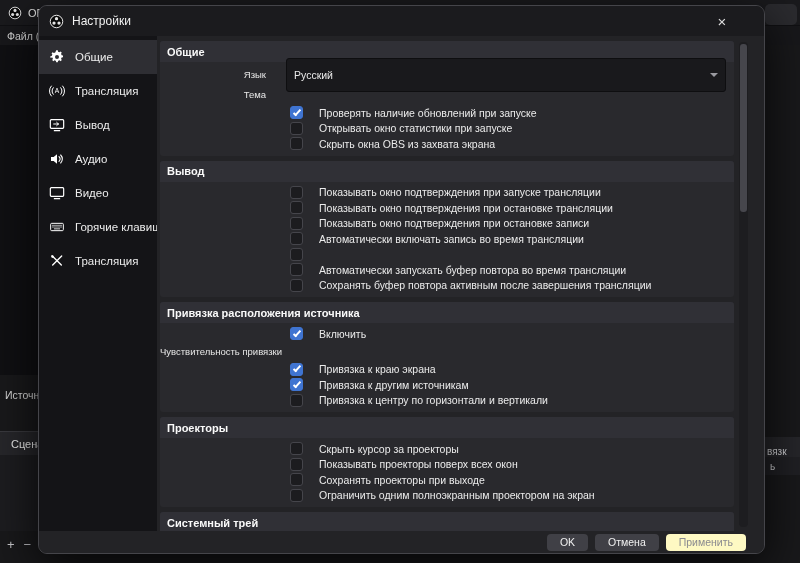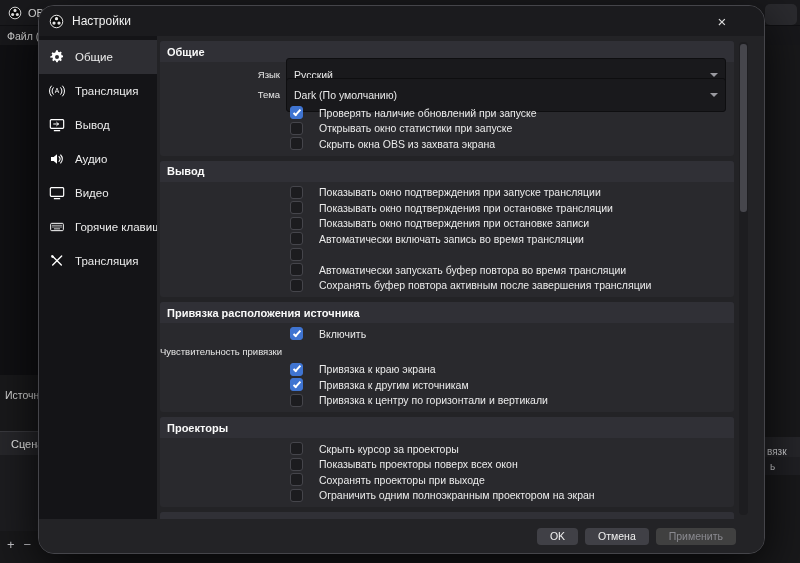--- a/index.html
+++ b/index.html
@@ -20,7 +20,7 @@
   .bg-right-row2{position:absolute;top:457px;right:0;width:35px;height:18px;background:#202024;color:#d5d5d8;font-size:10px;display:flex;align-items:center;padding-left:5px}
 
   
-  .dialog{position:absolute;left:38px;top:5px;width:727px;height:549px;background:#232326;border:1px solid #45454a;border-radius:16px;box-shadow:0 14px 50px rgba(0,0,0,.8);overflow:hidden;display:flex;flex-direction:column}
+  .dialog{position:absolute;left:38px;top:5px;width:727px;height:549px;background:#232326;border:1px solid #45454a;border-radius:9px;box-shadow:0 14px 50px rgba(0,0,0,.8);overflow:hidden;display:flex;flex-direction:column}
   .dlg-titlebar{flex:none;height:30px;background:#1b1b1e;display:flex;align-items:center;gap:8px;padding-left:10px;color:#f2f2f2;font-size:12px}
   .close-btn{margin-left:auto;width:84px;height:100%;display:flex;align-items:center;justify-content:center;color:#dedede;font-size:15px}
   .dlg-body{flex:1;display:flex;min-height:0}

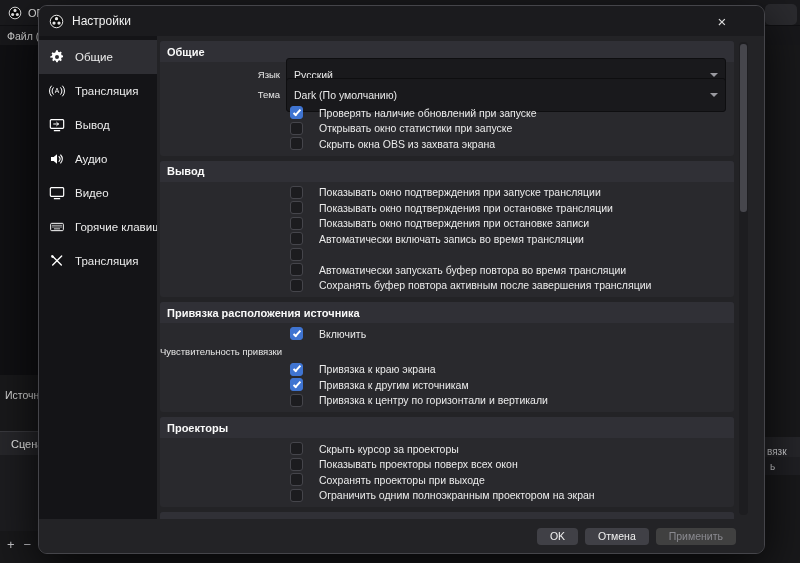--- a/index.html
+++ b/index.html
@@ -34,7 +34,7 @@
   .section-header{height:21px;background:#303036;display:flex;align-items:center;padding:0 7px;font-size:11px;font-weight:700;color:#fafafa}
   .section-body{padding:3px 0 4px}
   .form-row{display:flex;align-items:center;height:19px;margin-bottom:1px}
-  .form-label{width:126px;flex:none;text-align:right;padding-right:6px;font-size:9.5px;color:#e8e8e8;white-space:nowrap;overflow:hidden}
+  .form-label{width:126px;flex:none;text-align:right;padding-right:20px;font-size:9.5px;color:#e8e8e8;white-space:nowrap;overflow:hidden}
   .control{flex:1;height:19px;margin-right:8px;background:#19191c;border:1px solid #0e0e10;border-radius:3px;display:flex;align-items:center;padding:16px 7px;font-size:10.5px;color:#eaeaea}
   .combo-arrow{margin-left:auto;width:0;height:0;border-left:4px solid transparent;border-right:4px solid transparent;border-top:4px solid #9a9aa0}
   .spin-arrows{margin-left:auto;display:flex;flex-direction:column;gap:3px;align-items:center}

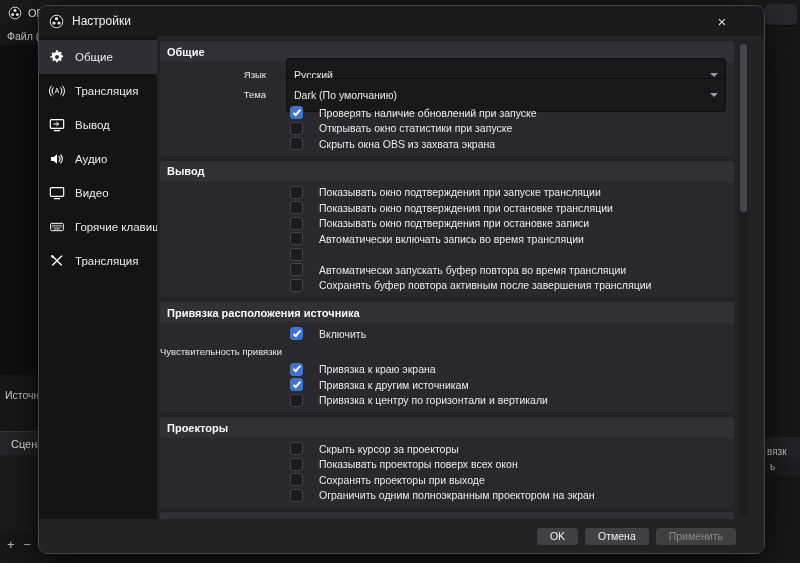--- a/index.html
+++ b/index.html
@@ -191,10 +191,6 @@
             </div>
             <div class="form-row">
               <span class="form-label">Тема</span>
-              <div class="control">
-                <span>Dark (По умолчанию)</span>
-                <span class="combo-arrow"></span>
-              </div>
             </div>
             <div class="check-row">
               <span class="checkbox checked">

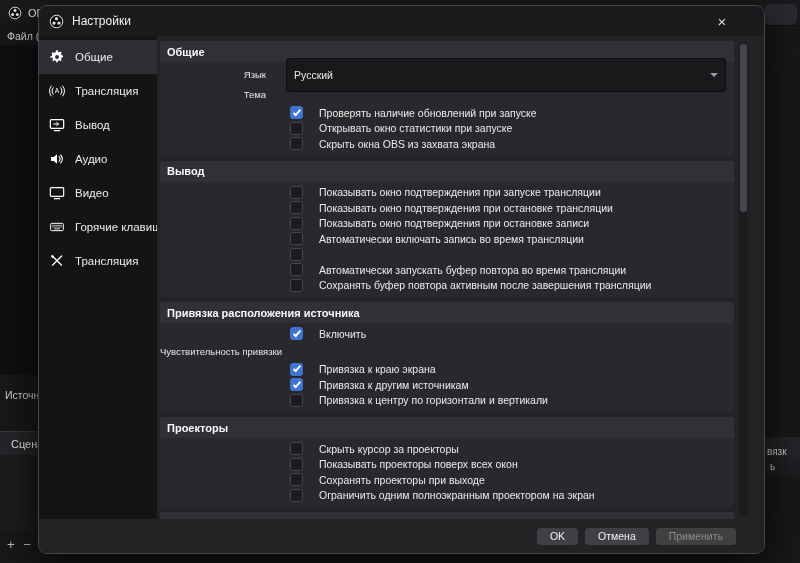--- a/index.html
+++ b/index.html
@@ -51,7 +51,7 @@
   .v-scrollbar{position:absolute;top:6px;bottom:4px;right:16px;width:9px;background:#1d1d20;border-radius:4px}
   .v-thumb{position:absolute;top:2px;left:1px;width:7px;height:168px;background:#46464c;border-radius:3px}
 
-  .dlg-footer{flex:none;height:34px;display:flex;align-items:center;justify-content:flex-end;gap:7px;padding-right:28px;background:#232326}
+  .dlg-footer{flex:none;height:22px;display:flex;align-items:center;justify-content:flex-end;gap:7px;padding-right:18px;background:#232326}
   .btn{height:17px;padding:0 13px;display:flex;align-items:center;justify-content:center;background:#404046;border-radius:4px;font-size:10.5px;color:#f1f1f1;white-space:nowrap}
   .btn.disabled{background:#404040;color:#8a8a90}
 </style>

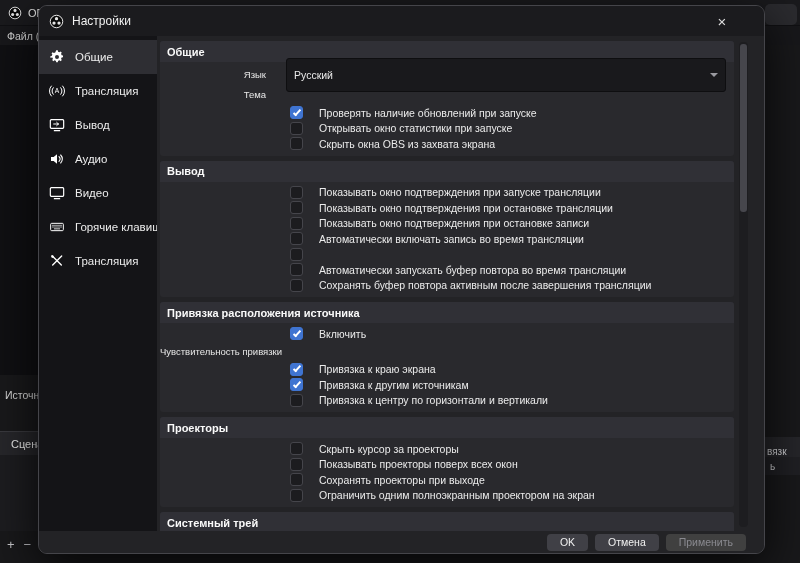--- a/index.html
+++ b/index.html
@@ -53,7 +53,7 @@
 
   .dlg-footer{flex:none;height:22px;display:flex;align-items:center;justify-content:flex-end;gap:7px;padding-right:18px;background:#232326}
   .btn{height:17px;padding:0 13px;display:flex;align-items:center;justify-content:center;background:#404046;border-radius:4px;font-size:10.5px;color:#f1f1f1;white-space:nowrap}
-  .btn.disabled{background:#404040;color:#8a8a90}
+  .btn.disabled{background:#fef9c3;color:#8a8a90}
 </style>
 </head>
 <body>

